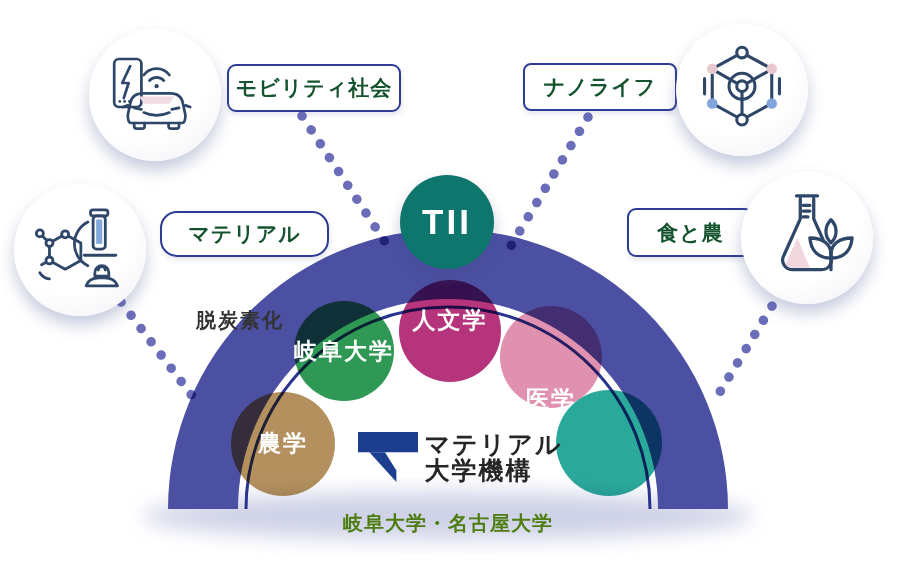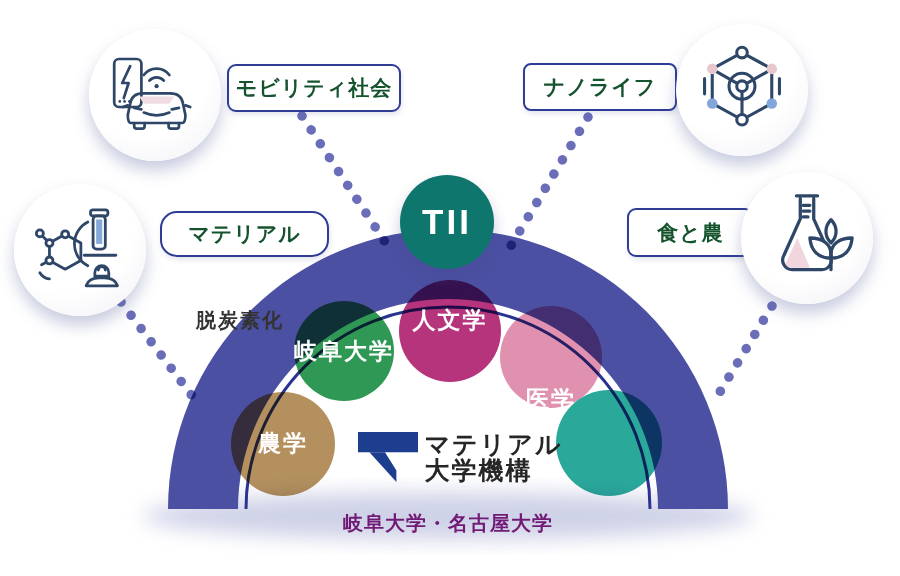--- a/index.html
+++ b/index.html
@@ -58,7 +58,7 @@
   .org-name{font-size:25px;line-height:26px;font-weight:bold;color:#262626;letter-spacing:2px;white-space:nowrap;}
   #universities{
     position:absolute;z-index:2;left:323px;top:510px;width:250px;text-align:center;
-    font-size:20px;font-weight:bold;color:#701a75;letter-spacing:1px;white-space:nowrap;
+    font-size:20px;font-weight:bold;color:#4d7c0f;letter-spacing:1px;white-space:nowrap;
   }
 </style>
 </head>

